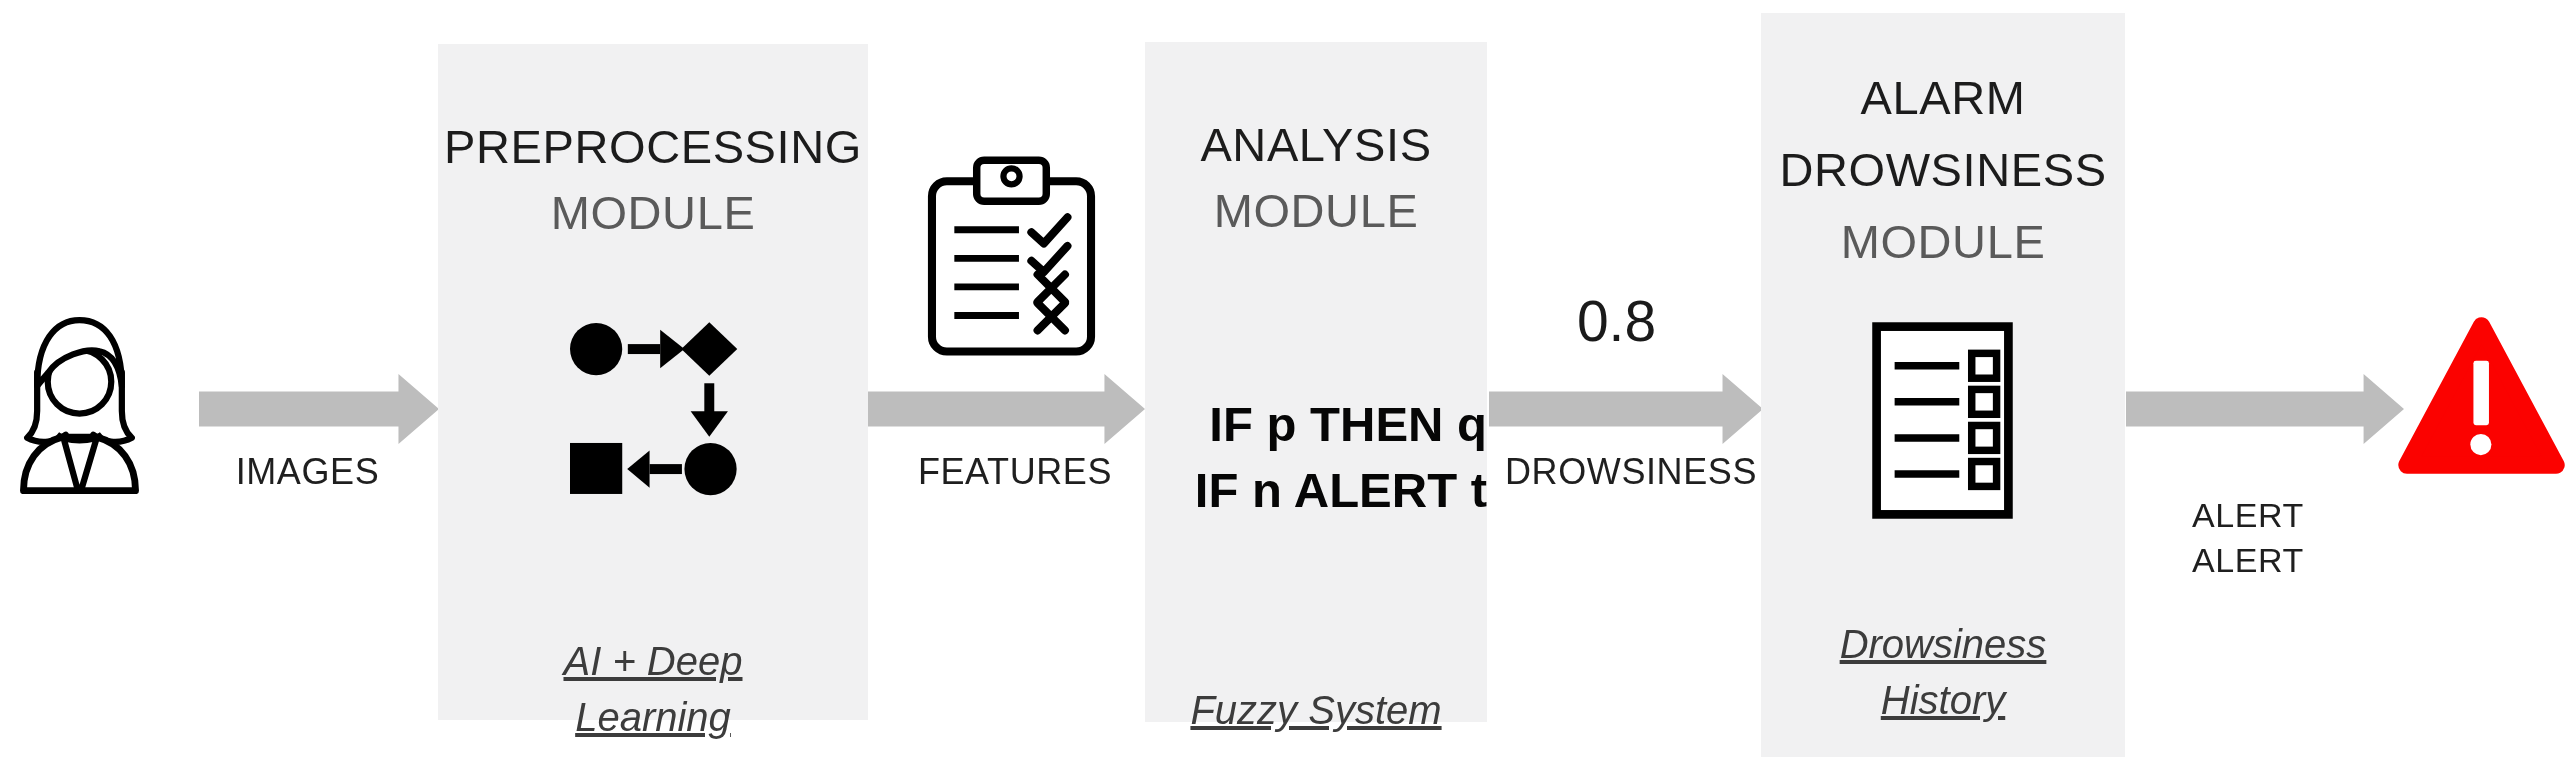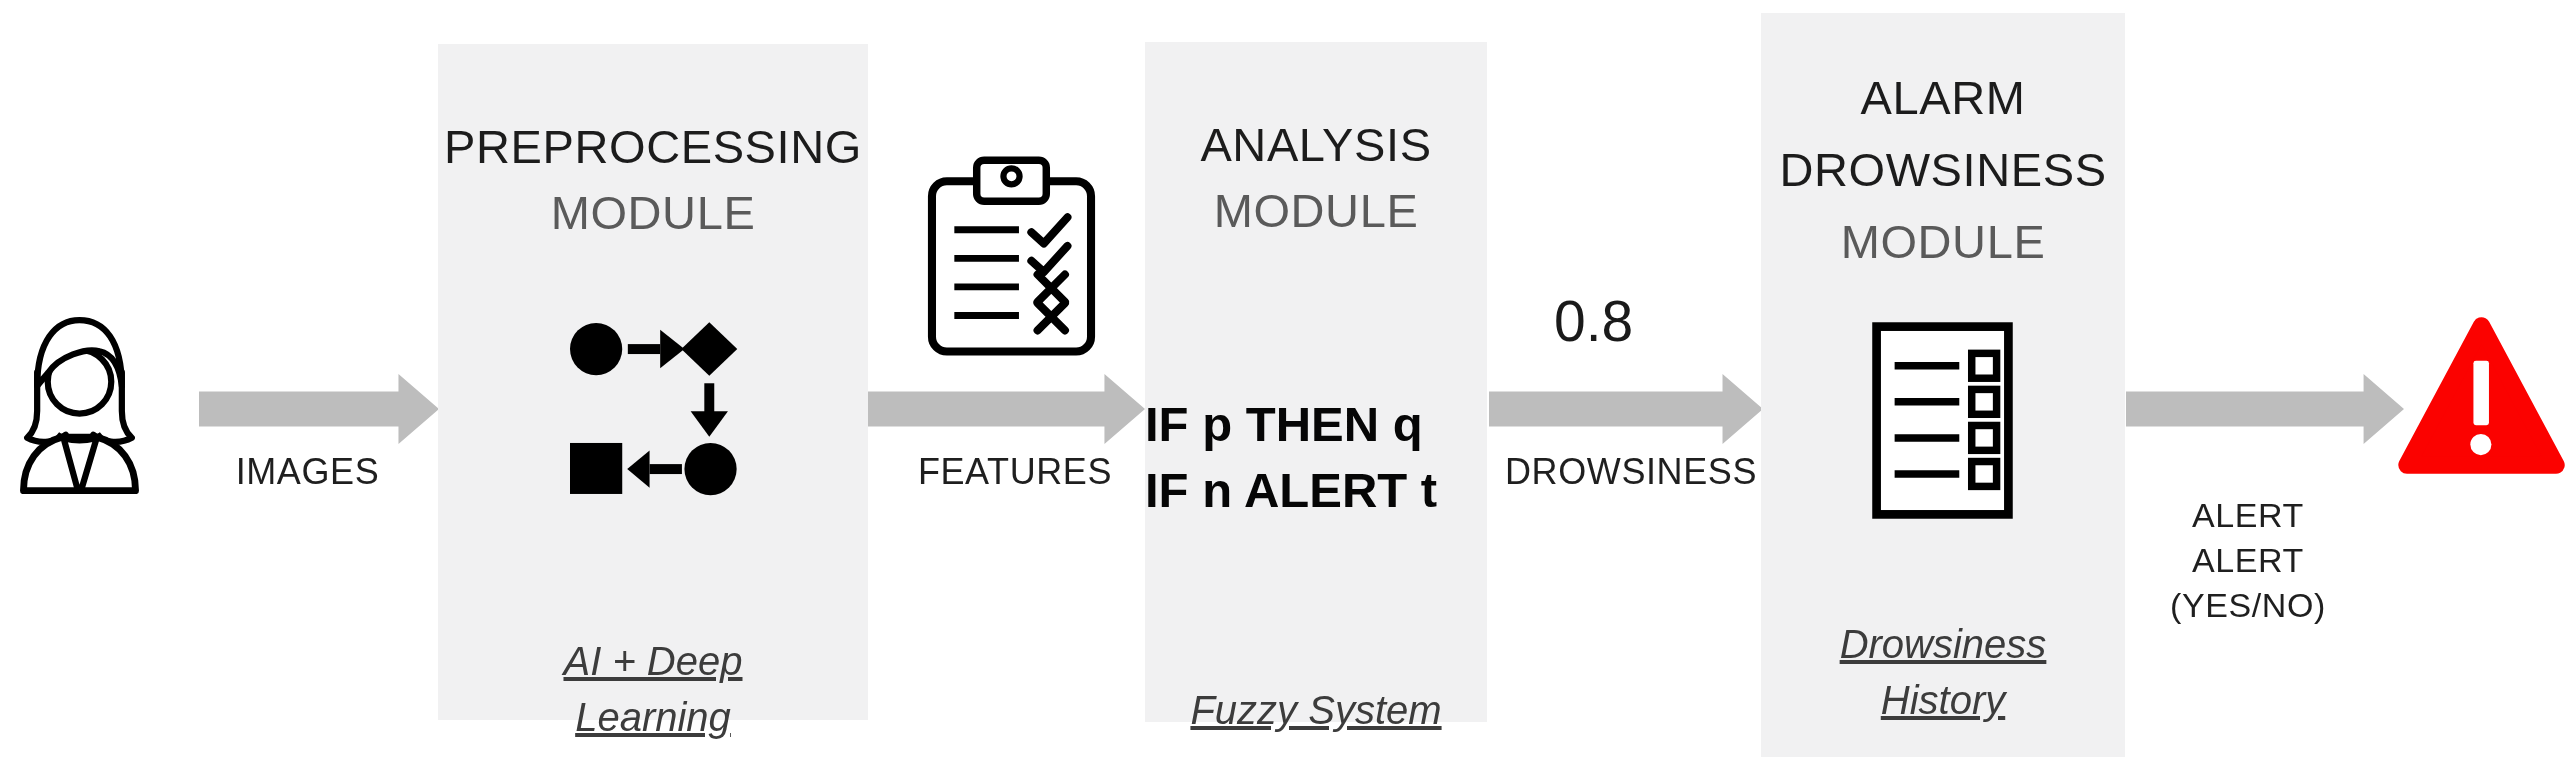--- a/index.html
+++ b/index.html
@@ -48,7 +48,7 @@
   .l-features{left:909px;top:451px;width:212px;text-align:center;}
   .l-drows{left:1505px;top:451px;width:237px;}
   .l-alert{left:2147px;top:493px;width:202px;font-size:34px;line-height:45px;}
-  .value08{position:absolute;left:1554px;top:288px;width:125px;
+  .value08{position:absolute;left:1554px;top:288px;width:125px;text-align:center;
     font-size:57px;color:#1a1a1a;}
   
   .person-svg{left:11.2px;top:310px;width:137px;height:184px;}

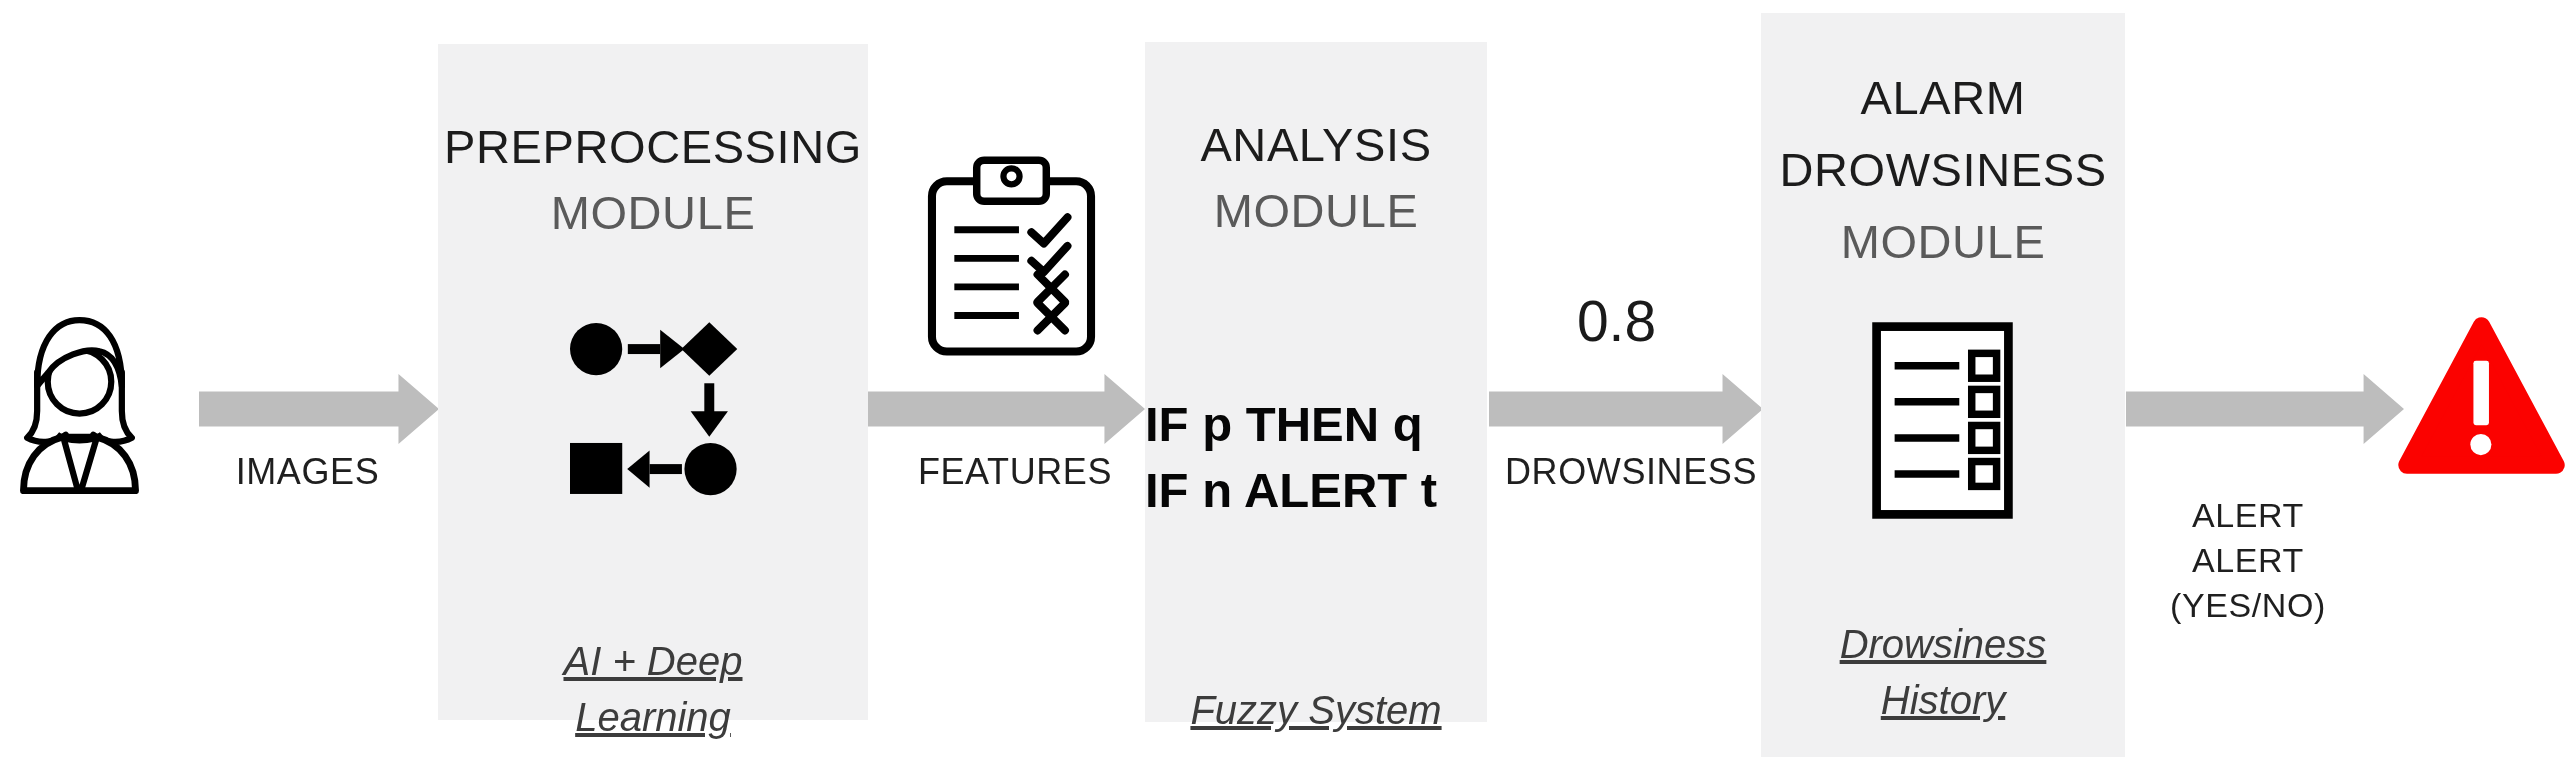--- a/index.html
+++ b/index.html
@@ -28,7 +28,7 @@
   .m-prep .mtitle,.m-analysis .mtitle{top:70px;}
   .m-alarm .mtitle{top:49px;line-height:72px;}
   .tsec{color:var(--title-secondary,#5a5a5a);}
-  .rules{position:absolute;left:0;right:0;top:349px;text-align:left;
+  .rules{position:absolute;left:0;right:0;top:349px;text-align:right;
     font-weight:bold;font-size:49px;line-height:66px;color:#060606;}
   .caption{position:absolute;left:0;right:0;text-align:center;
     font-style:italic;font-size:40px;line-height:56px;color:var(--caption-gray,#3c3c3c);text-decoration:underline;}

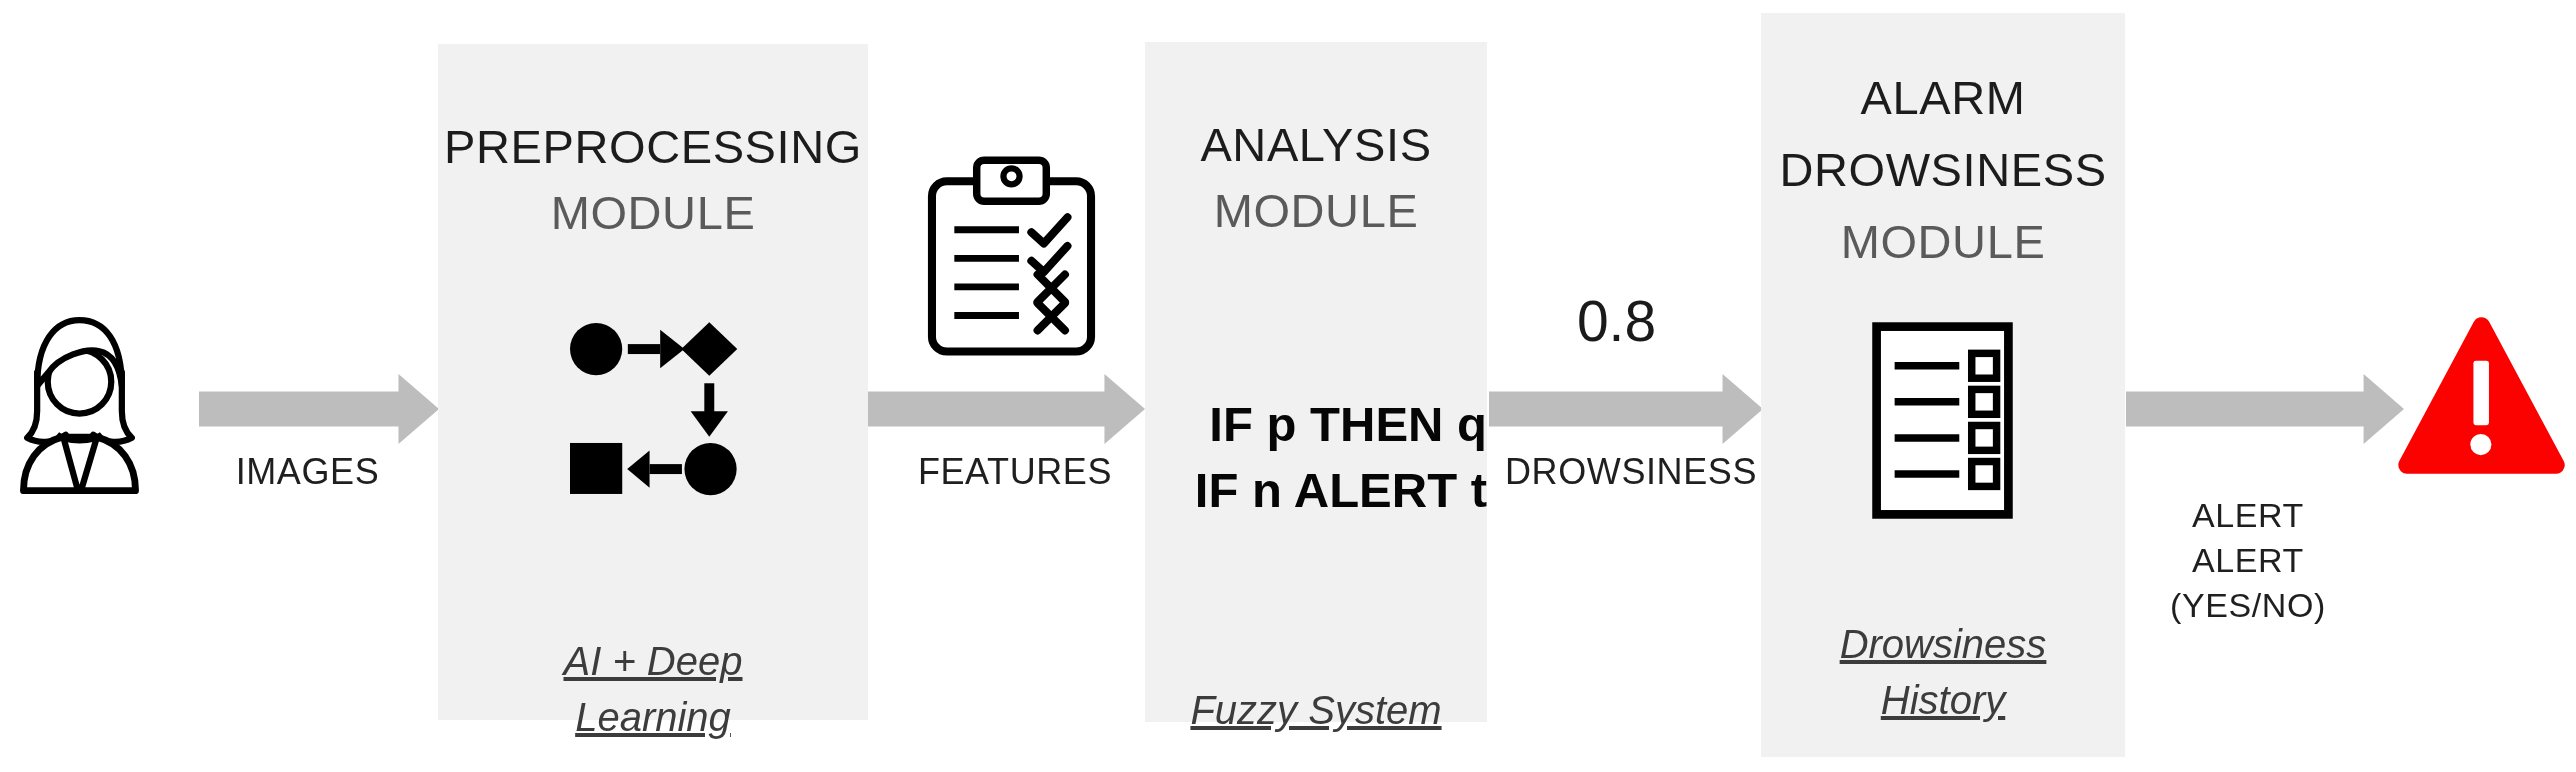--- a/index.html
+++ b/index.html
@@ -163,7 +163,6 @@
 <div class="flabel l-alert">
   <div>ALERT</div>
   <div>ALERT</div>
-  <div>(YES/NO)</div>
 </div>
 
 <svg class="abs warning-svg" viewBox="0 0 272 256">

